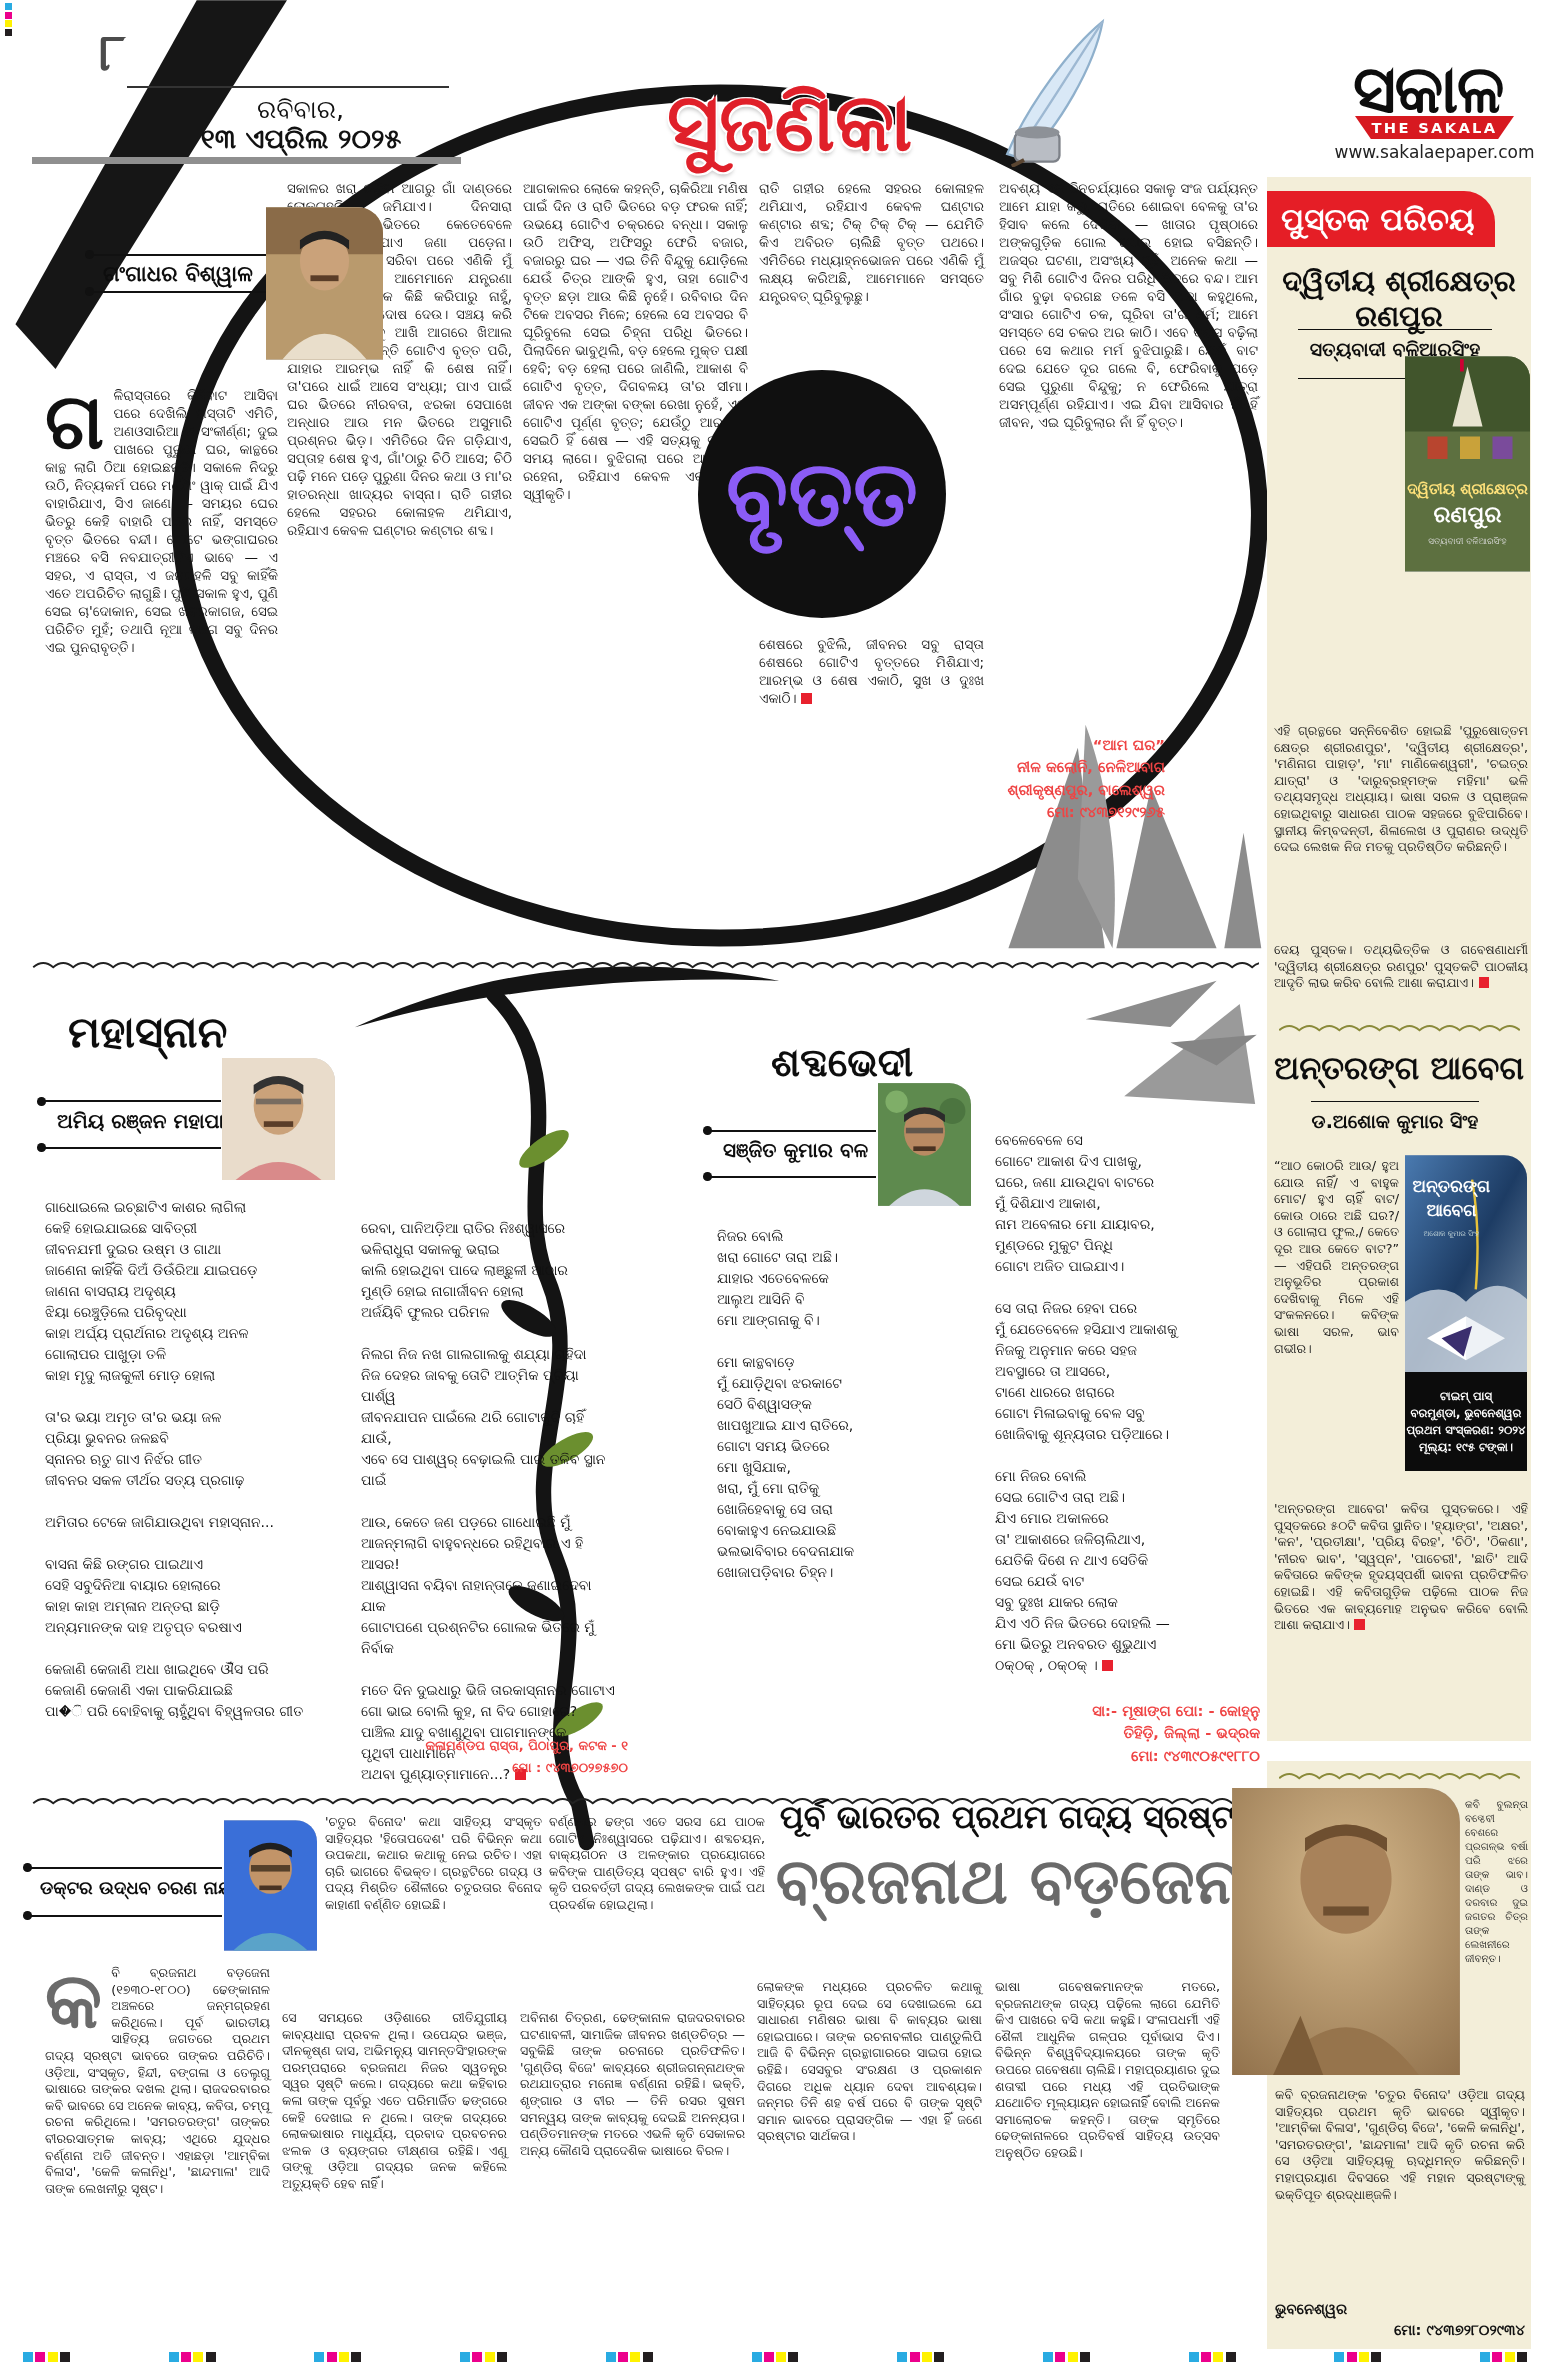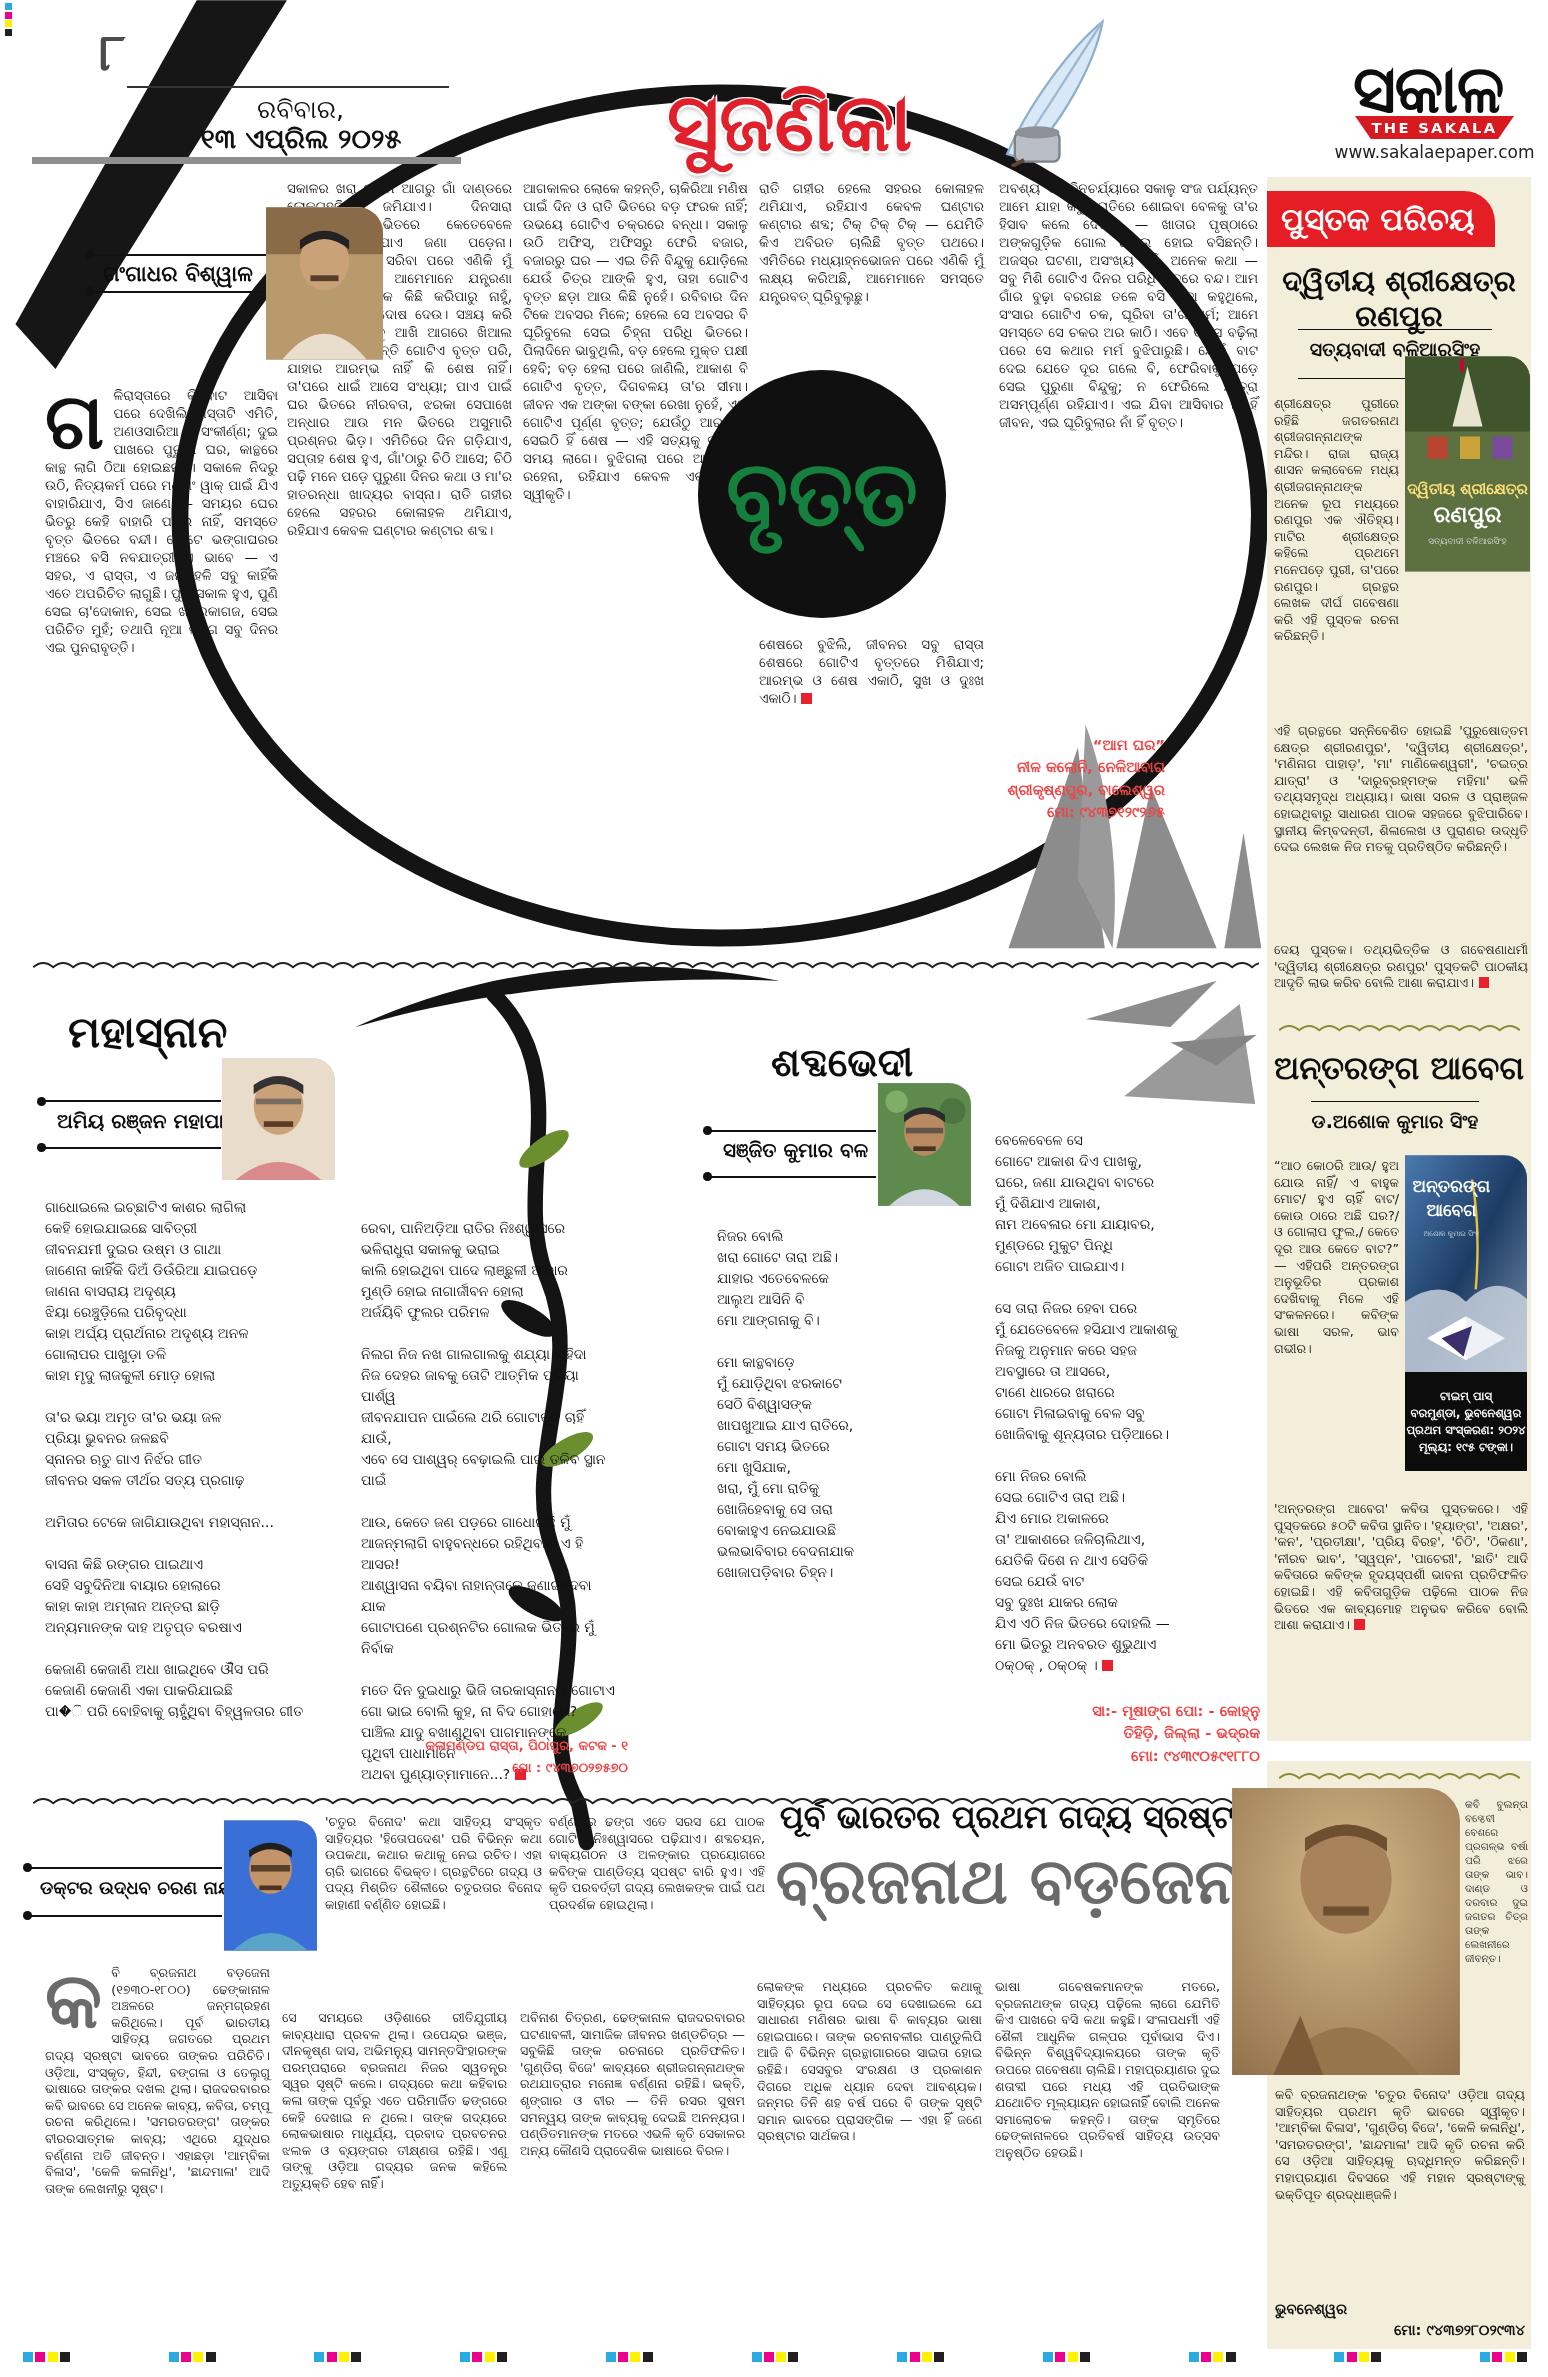--- a/index.html
+++ b/index.html
@@ -144,7 +144,6 @@
   <div class="abs z2 center byline-name" style="left:1298px;top:338px;width:194px;font-size:19px;">ସତ୍ୟବାଦୀ ବଳିଆରସିଂହ</div>
   <div class="abs z2 rule" style="left:1298px;top:378px;width:194px;height:1.2px;"></div>
 
-  <div class="abs z1 small-text" style="left:1274px;top:396px;width:125px;height:324px;">ଶ୍ରୀକ୍ଷେତ୍ର ପୁରୀରେ ରହିଛି ଜଗତରନାଥ ଶ୍ରୀଜଗନ୍ନାଥଙ୍କ ମନ୍ଦିର। ରାଜା ରାଜ୍ୟ ଶାସନ କଲାବେଳେ ମଧ୍ୟ ଶ୍ରୀଜଗନ୍ନାଥଙ୍କ ଅନେକ ରୂପ ମଧ୍ୟରେ ରଣପୁର ଏକ ଐତିହ୍ୟ। ମାଟିର ଶ୍ରୀକ୍ଷେତ୍ର କହିଲେ ପ୍ରଥମେ ମନେପଡ଼େ ପୁରୀ, ତା'ପରେ ରଣପୁର। ଗ୍ରନ୍ଥର ଲେଖକ ଦୀର୍ଘ ଗବେଷଣା କରି ଏହି ପୁସ୍ତକ ରଚନା କରିଛନ୍ତି।</div>
 
   <div class="abs z2 photo" style="left:1405px;top:356px;width:125px;height:216px;border-radius:0 23px 0 0;">
     <svg viewBox="0 0 100 172">

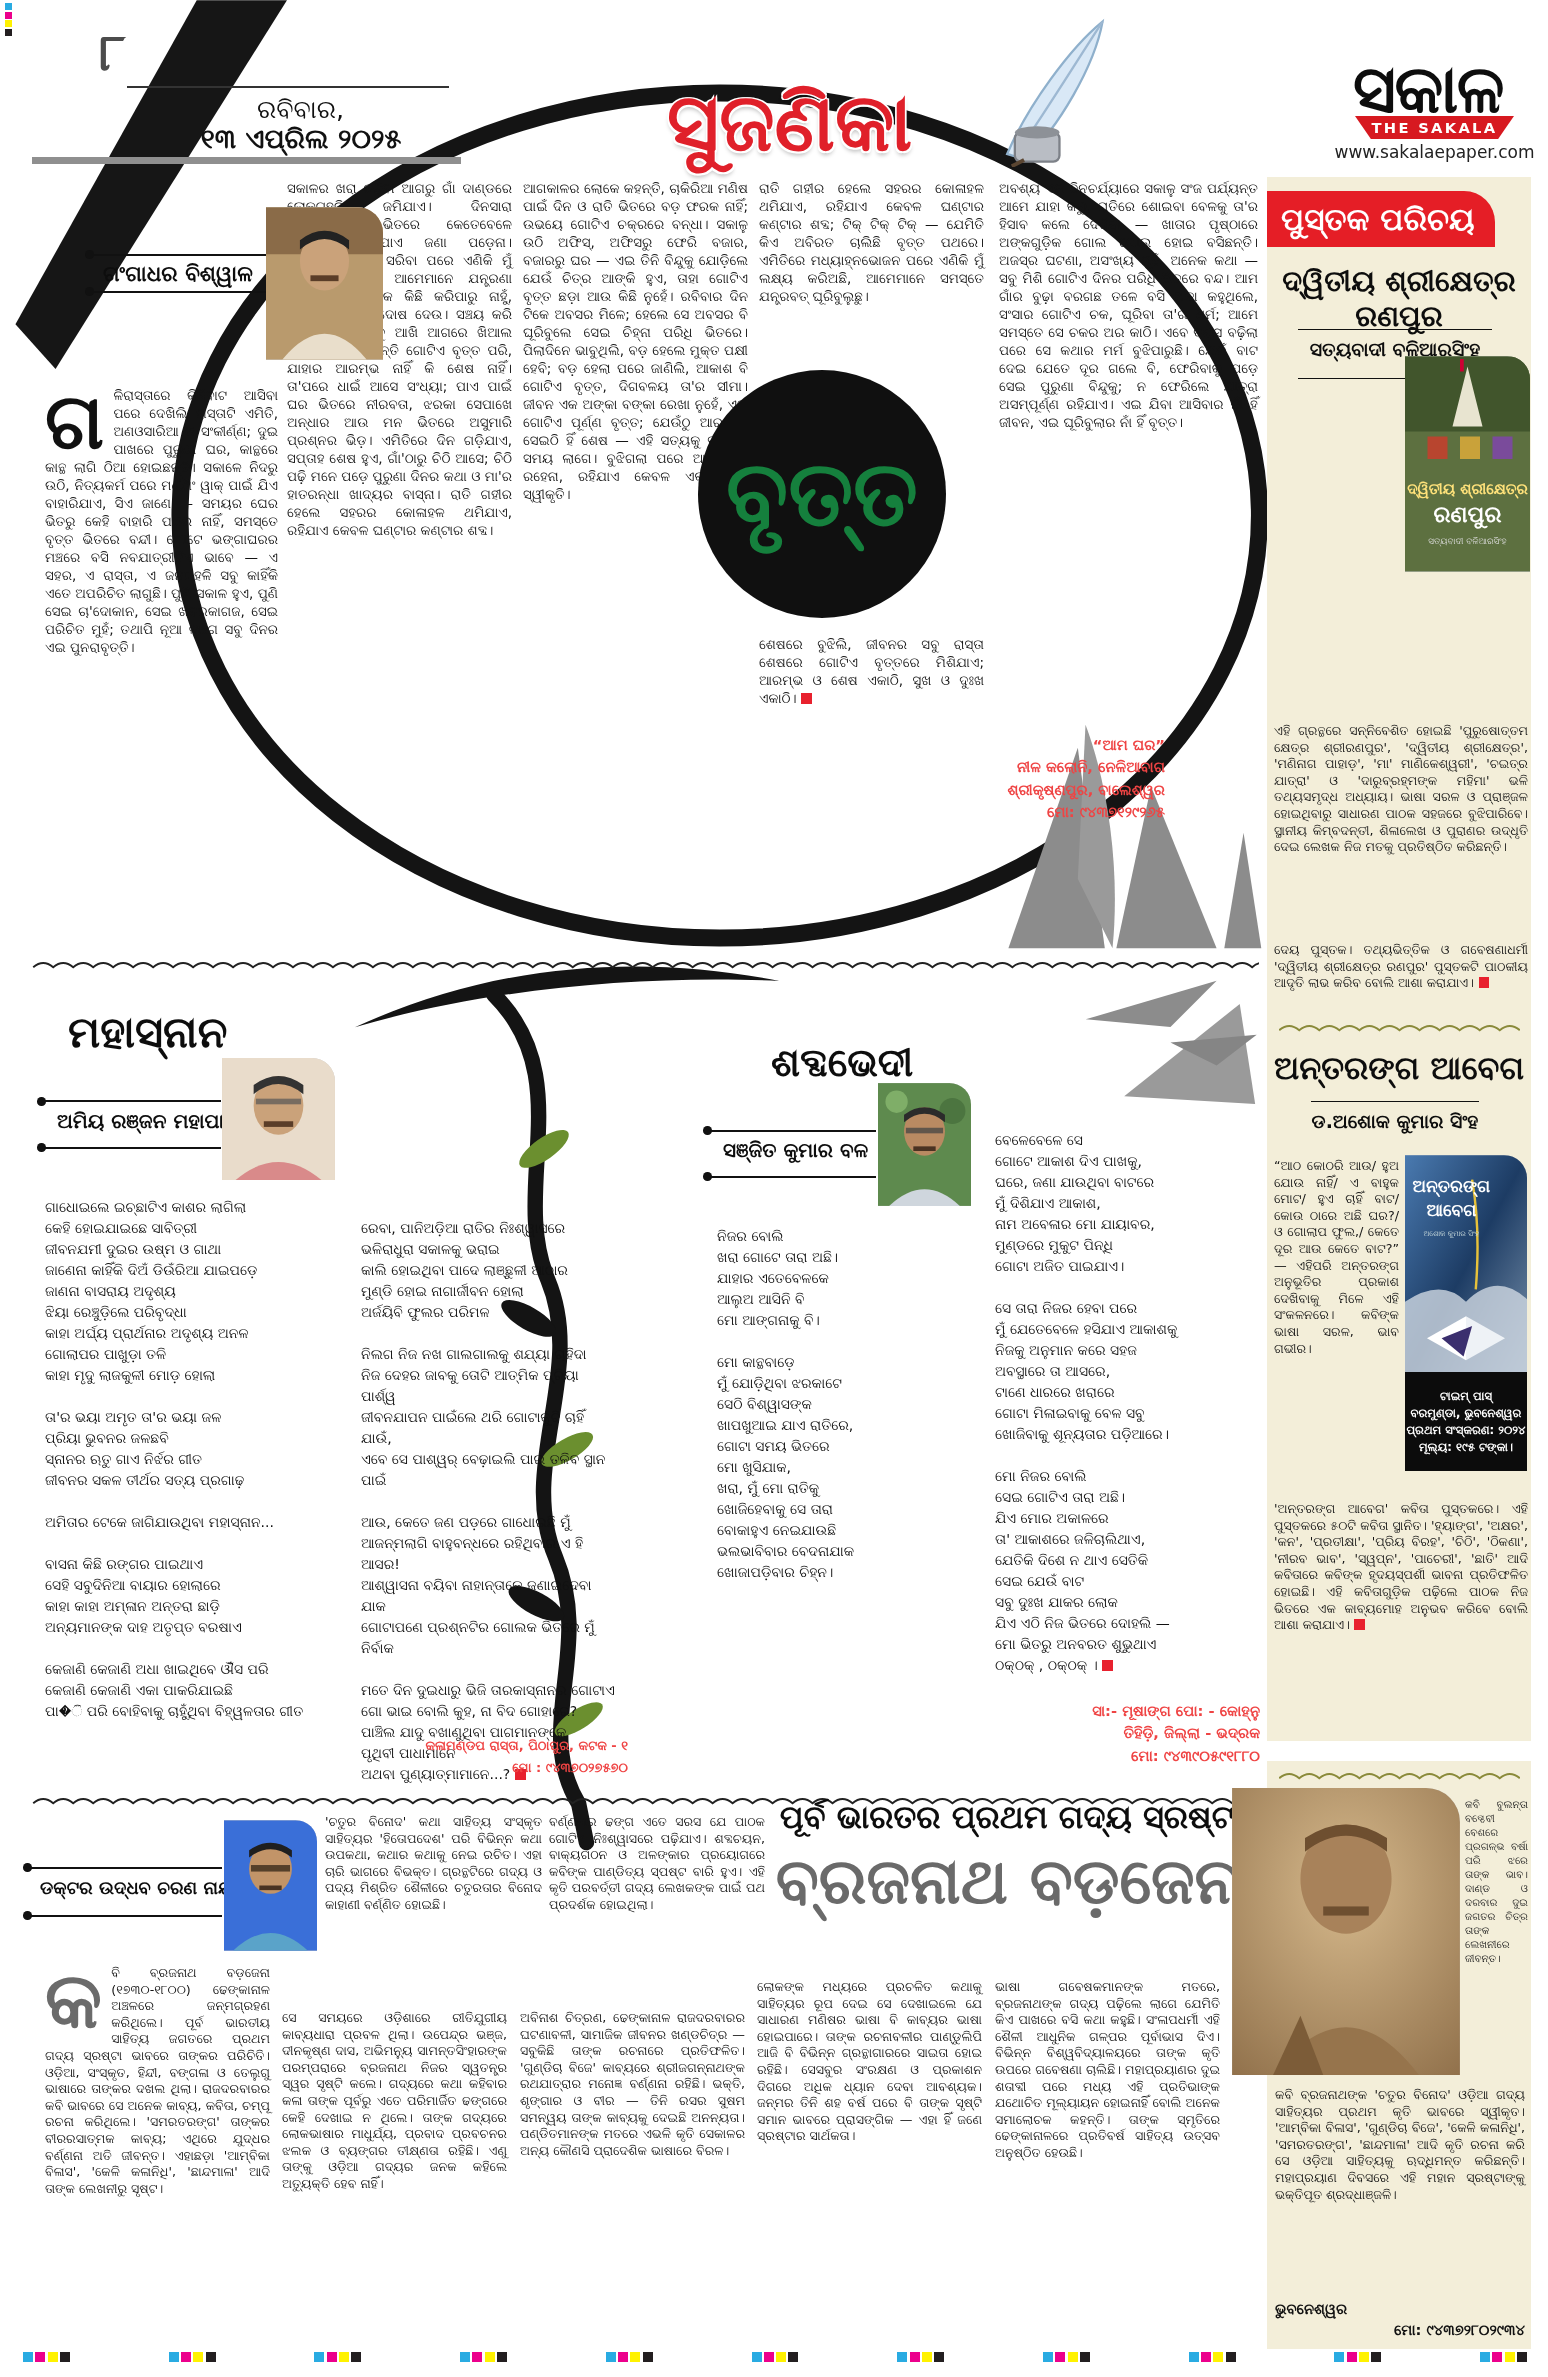--- a/index.html
+++ b/index.html
@@ -122,7 +122,7 @@
 
   <div class="abs z2" style="left:698px;top:370px;width:248px;height:248px;border-radius:50%;background:#101010;
        display:flex;align-items:center;justify-content:center;">
-    <span style="color:#15803d;font-size:91px;font-weight:bold;">ବୃତ୍ତ</span>
+    <span style="color:#8b5cf6;font-size:91px;font-weight:bold;">ବୃତ୍ତ</span>
   </div>
 
   <div class="abs z1 body-text" style="left:759px;top:635px;width:225px;height:91px;">

